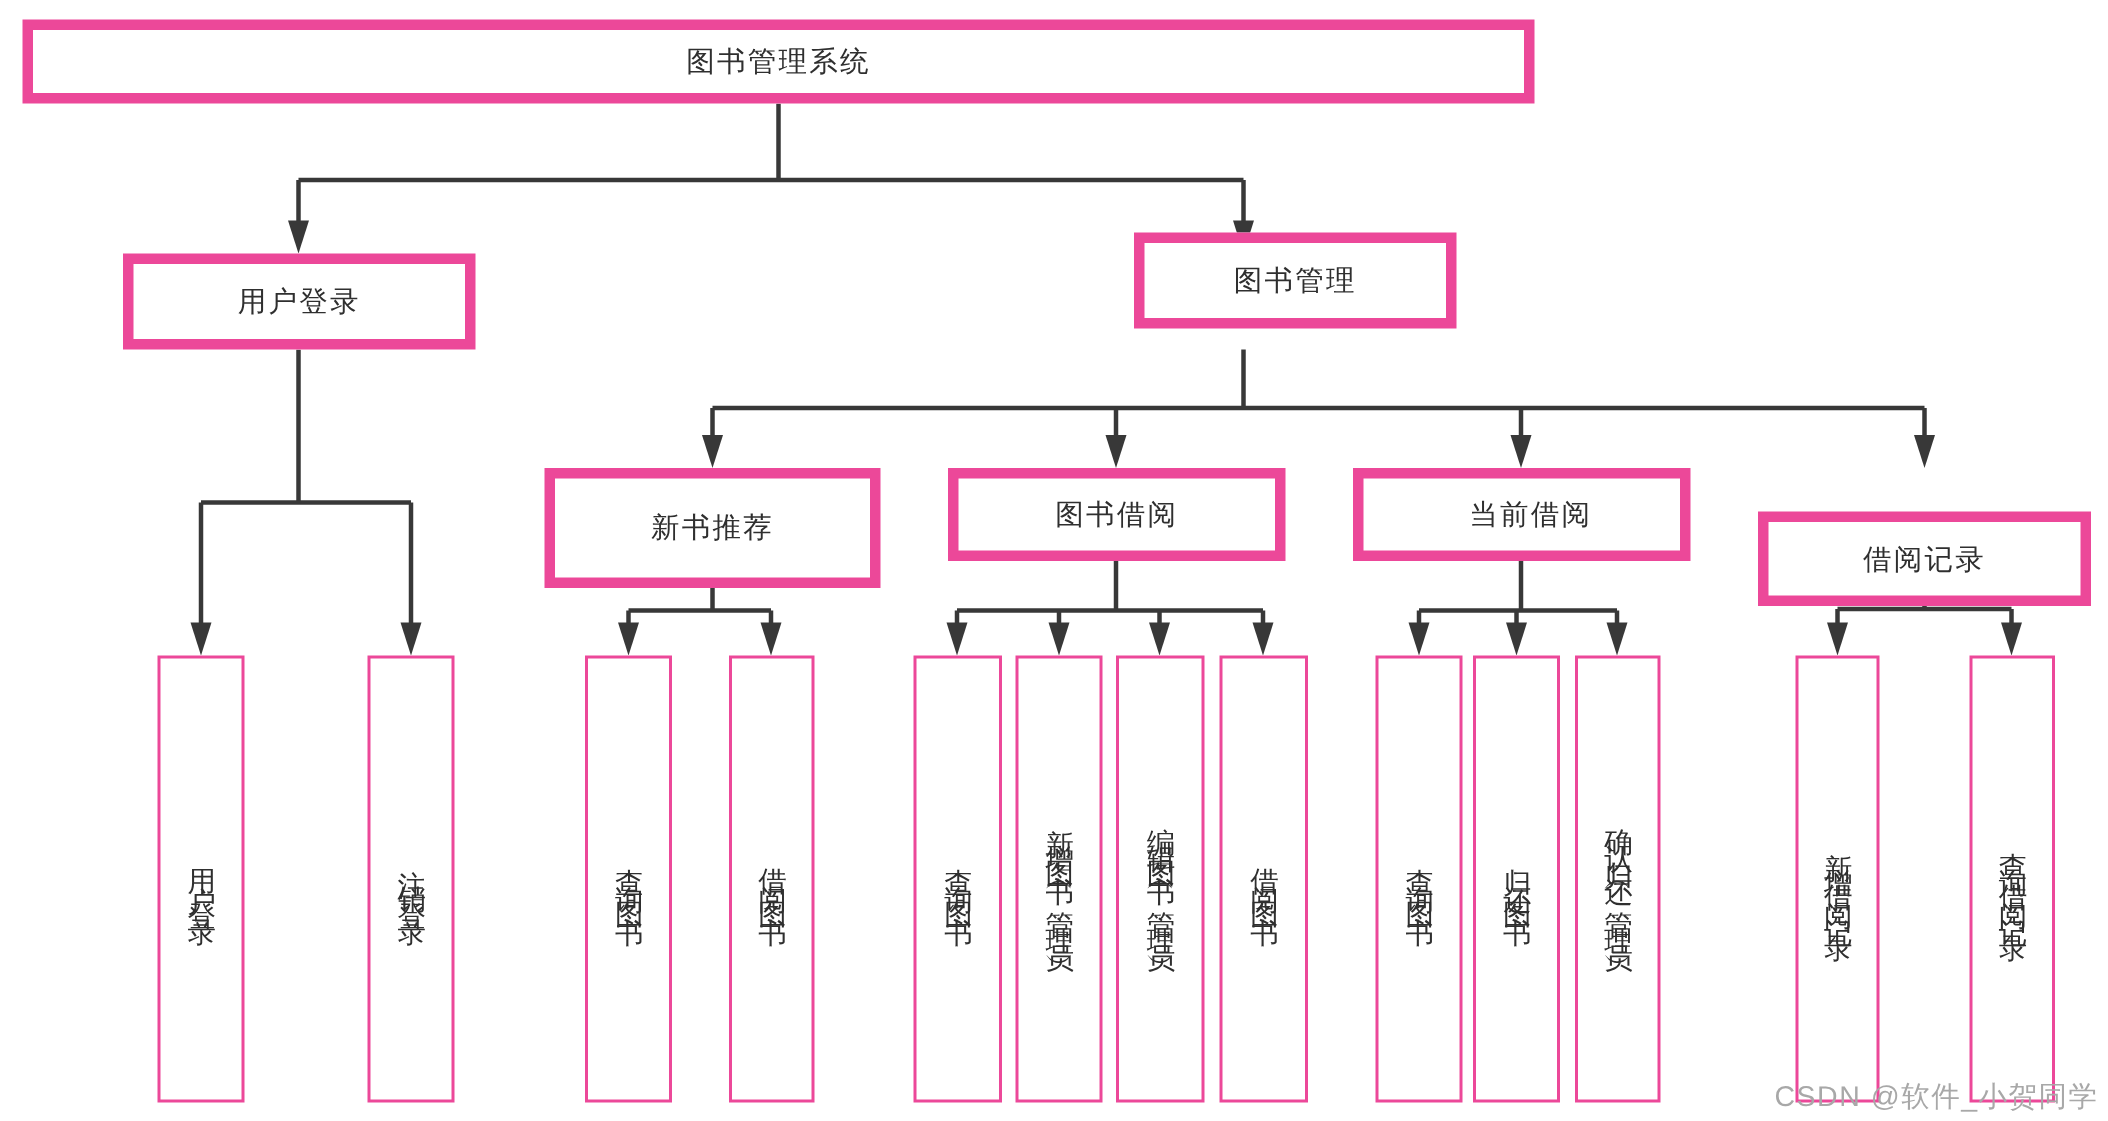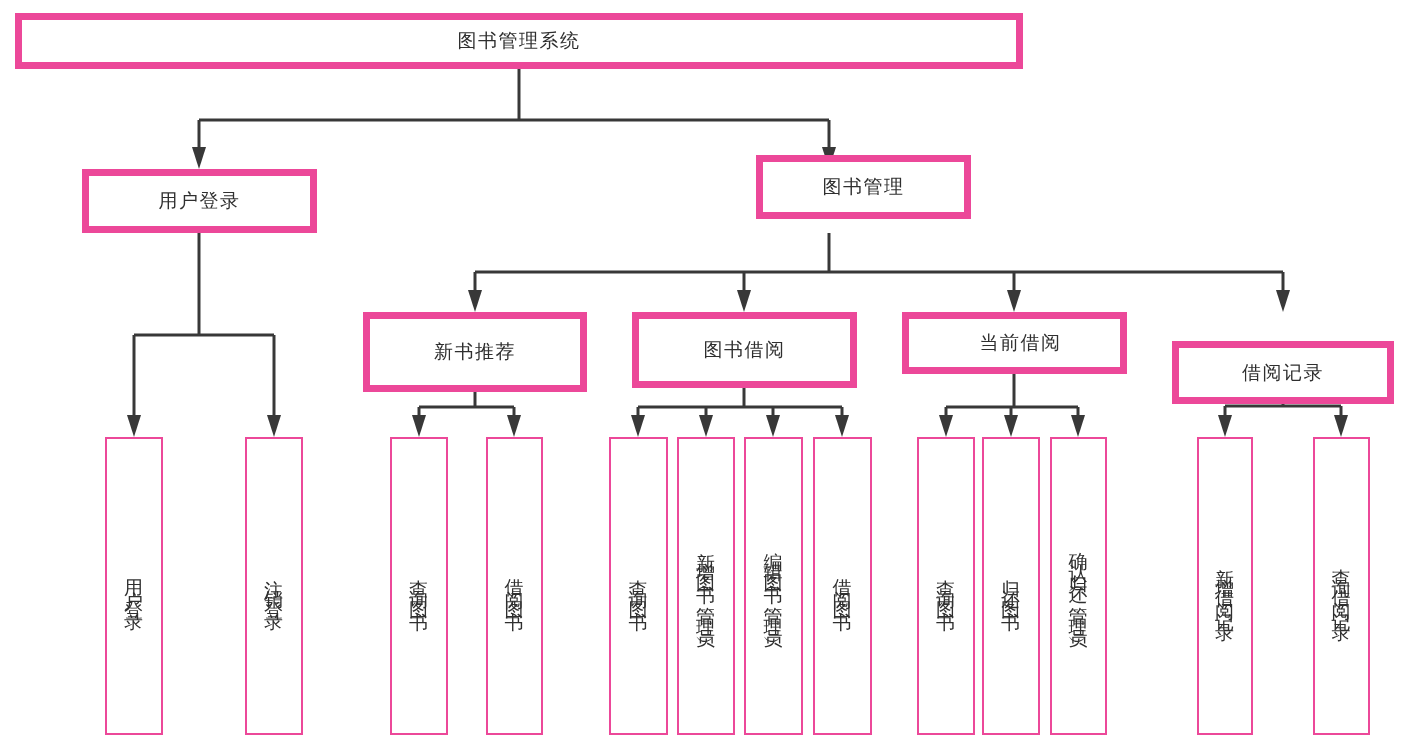--- a/index.html
+++ b/index.html
@@ -109,7 +109,7 @@
       <div class="box h" style="left: 363px; top: 312px; width: 224px; height: 80px;">
         <span class="label">新书推荐</span>
       </div>
-      <div class="box h" style="left: 632px; top: 312px; width: 225px; height: 76px;">
+      <div class="box h" style="left: 632px; top: 312px; width: 225px; height: 62px;">
         <span class="label">图书借阅</span>
       </div>
       <div class="box h" style="left: 902px; top: 312px; width: 225px; height: 62px; padding-left: 12px;">

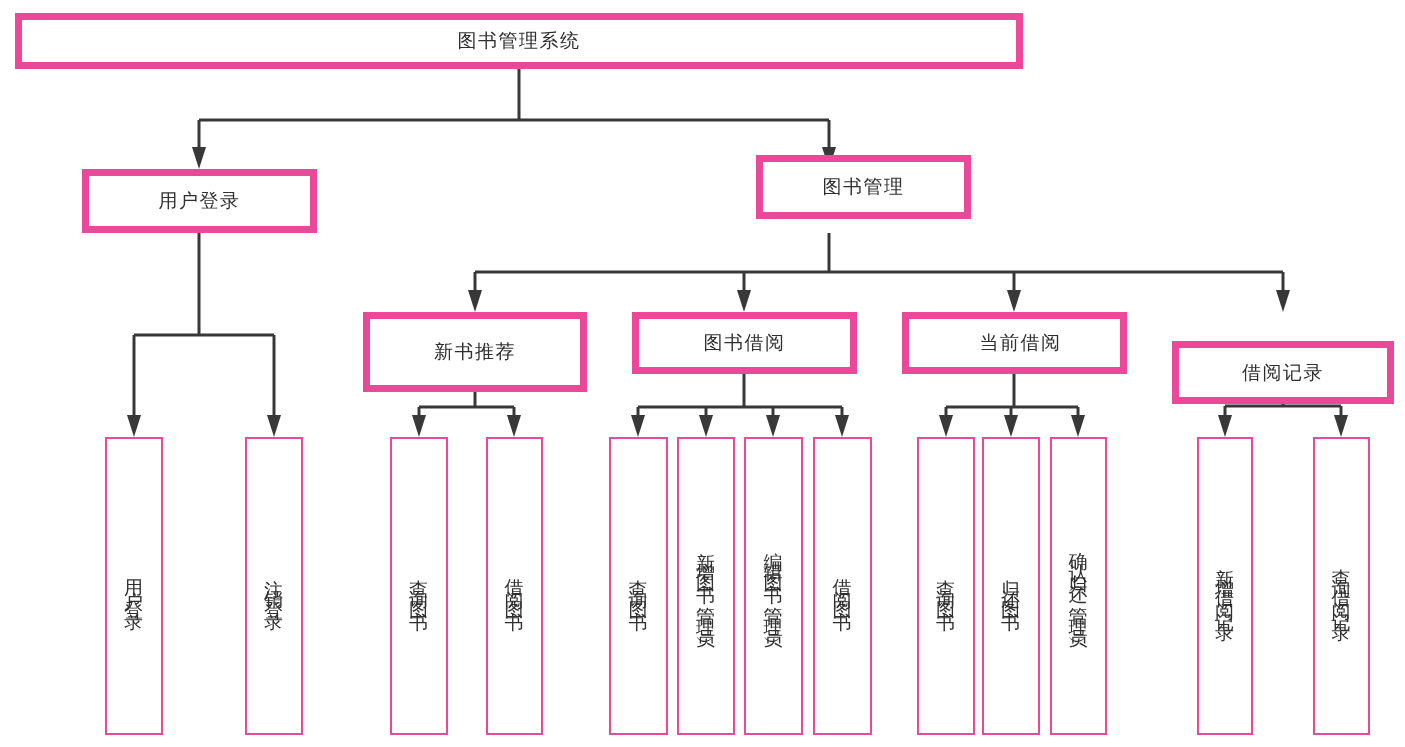--- a/index.html
+++ b/index.html
@@ -158,6 +158,7 @@
         <span class="label">查询借阅记录</span>
       </div>
     </div>
+  <div class="watermark">CSDN @软件_小贺同学</div>
 </div>
 
 </body></html>

